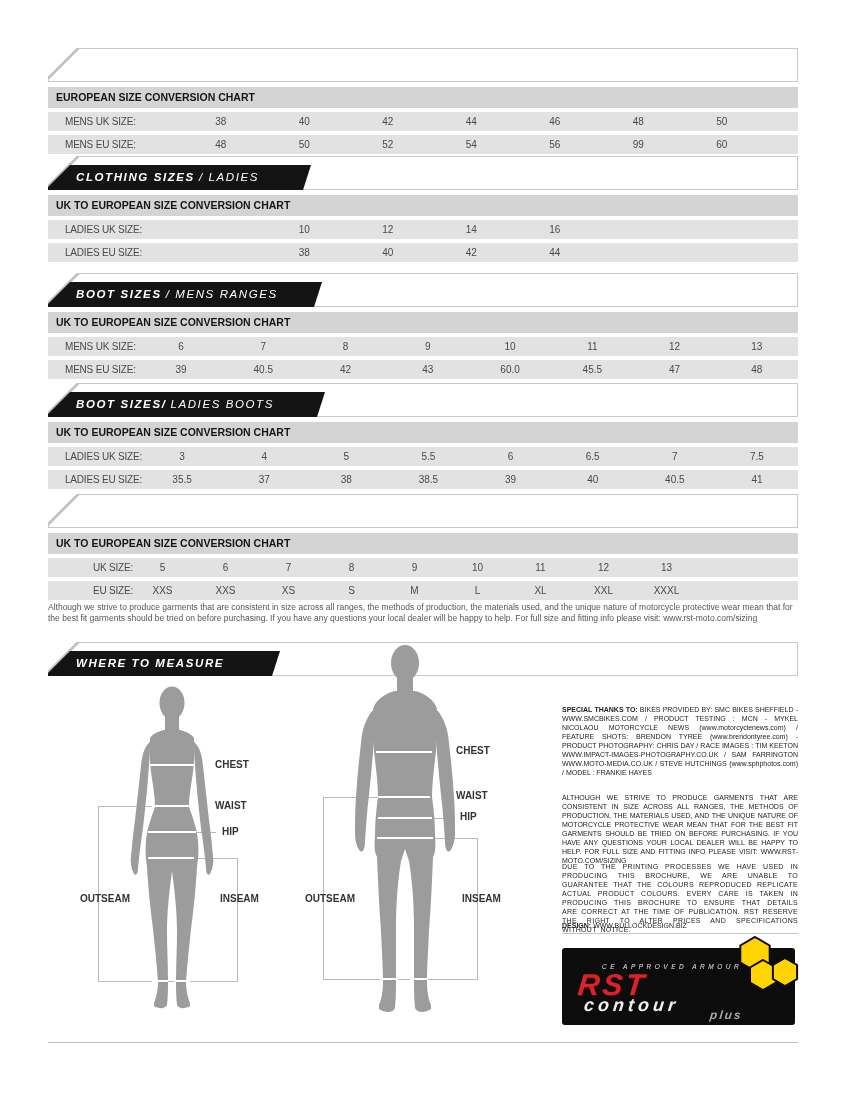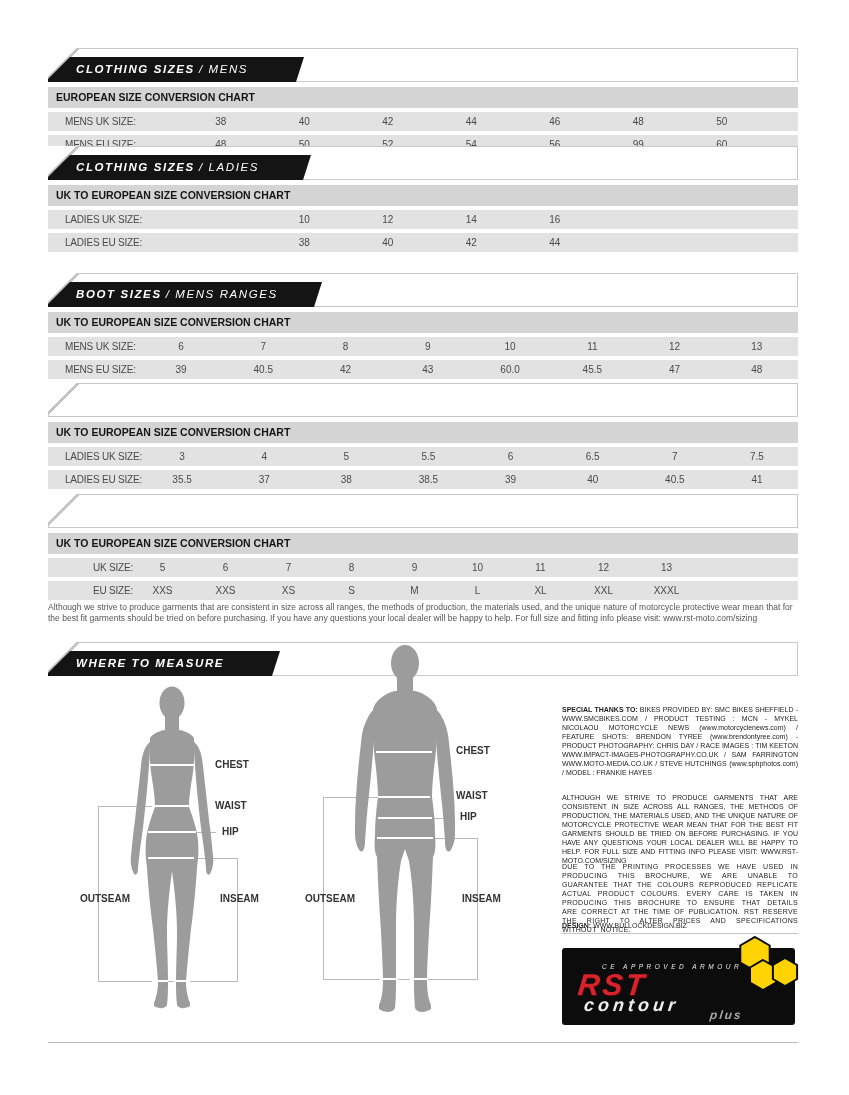--- a/index.html
+++ b/index.html
@@ -71,9 +71,6 @@
       <section class="tsec clothing" style="top: 48px;">
       <div class="band">
         <div class="chamfer"></div>
-        <div class="bar" style="width: 256px;">
-          <span class="bar-title"><span class="t-main">CLOTHING SIZES</span><span class="t-sub">/ MENS</span></span>
-        </div>
       </div>
       <div class="subhead">EUROPEAN SIZE CONVERSION CHART</div>
       <div class="rows">

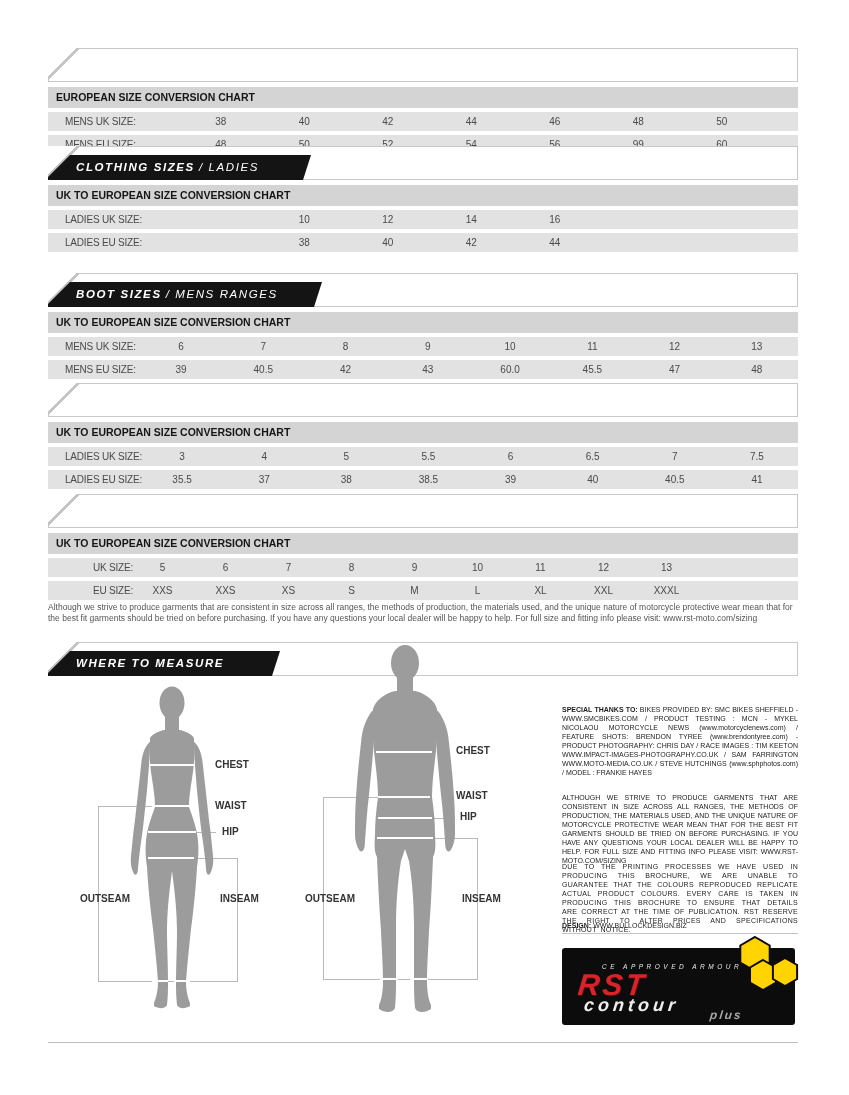--- a/index.html
+++ b/index.html
@@ -96,7 +96,7 @@
           </div>
         </div>
     </section>
-      <section class="tsec clothing" style="top: 146px;">
+      <section class="tsec clothing" style="top: 156px;">
       <div class="band">
         <div class="chamfer"></div>
         <div class="bar" style="width: 263px;">

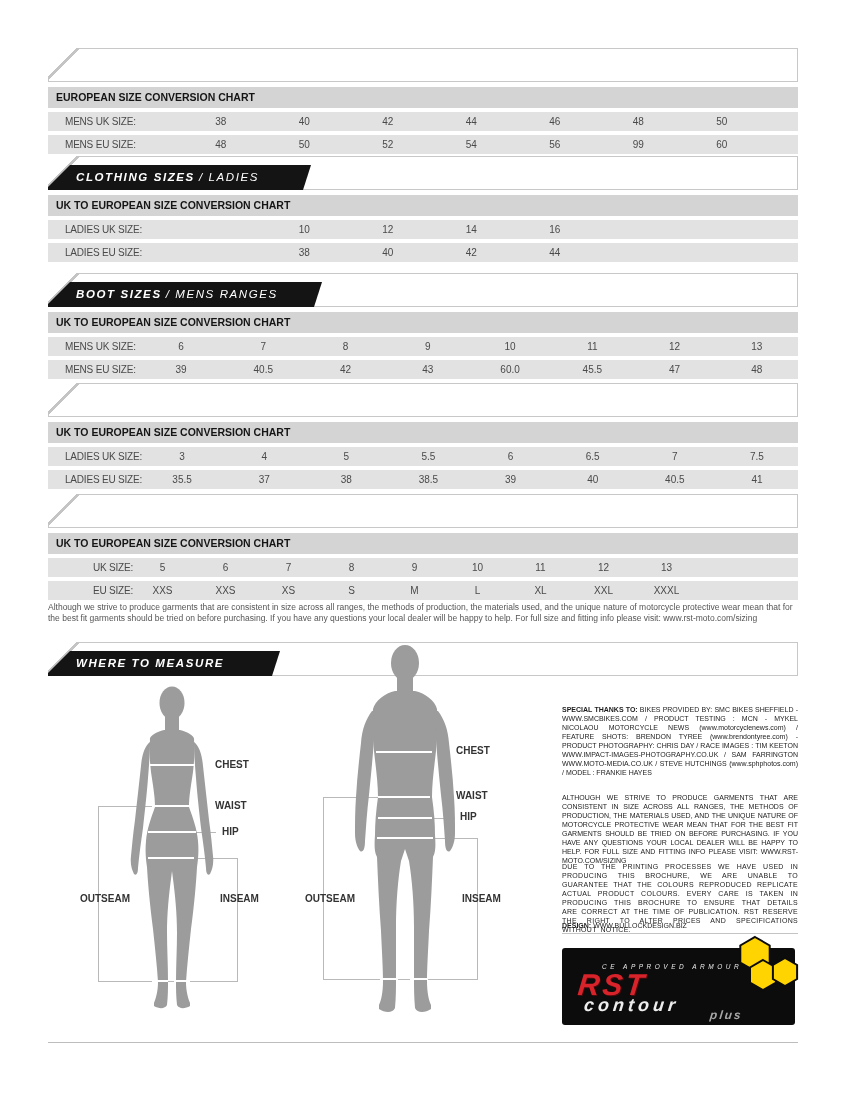--- a/index.html
+++ b/index.html
@@ -163,6 +163,9 @@
       <section class="tsec boots" style="top: 383px;">
       <div class="band">
         <div class="chamfer"></div>
+        <div class="bar" style="width: 277px;">
+          <span class="bar-title"><span class="t-main">BOOT SIZES/</span><span class="t-sub">LADIES BOOTS</span></span>
+        </div>
       </div>
       <div class="subhead">UK TO EUROPEAN SIZE CONVERSION CHART</div>
       <div class="rows">

